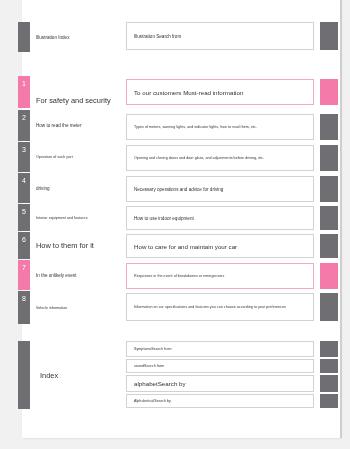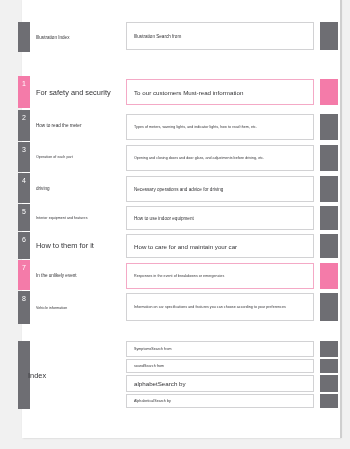--- a/index.html
+++ b/index.html
@@ -131,7 +131,7 @@
 
 <div id="chapter-rows">
     <div class="numcell pink" style="top: 76px; height: 32px;">1</div>
-    <div class="chapter-title t9" style="top: 76px; height: 32px;">For safety and security</div>
+    <div class="chapter-title t9" style="top: 84px; height: 32px;">For safety and security</div>
     <div class="content-box pink-border" style="top: 79px; height: 26px;">
       <span class="ctext t8">To our customers Must-read information</span>
     </div>

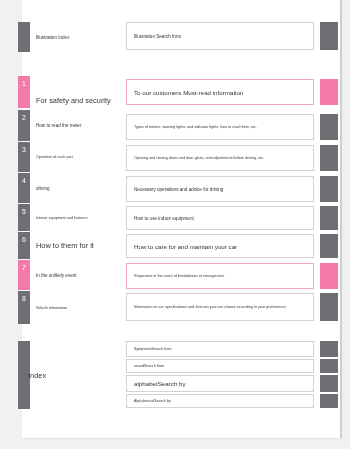--- a/index.html
+++ b/index.html
@@ -96,7 +96,7 @@
   
   .index-label {
     position: absolute;
-    left: 28px;
+    left: 40px;
     width: 86px;
     color: #333336;
     display: flex;

